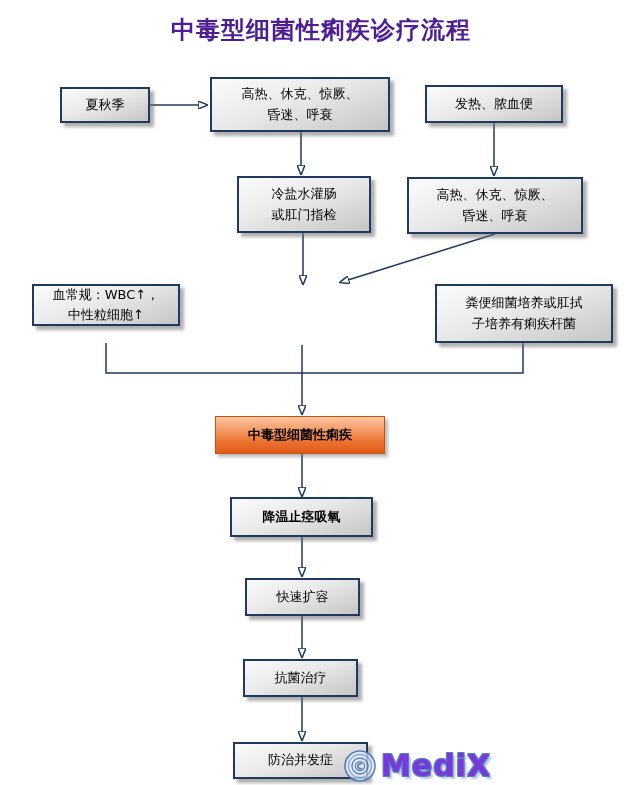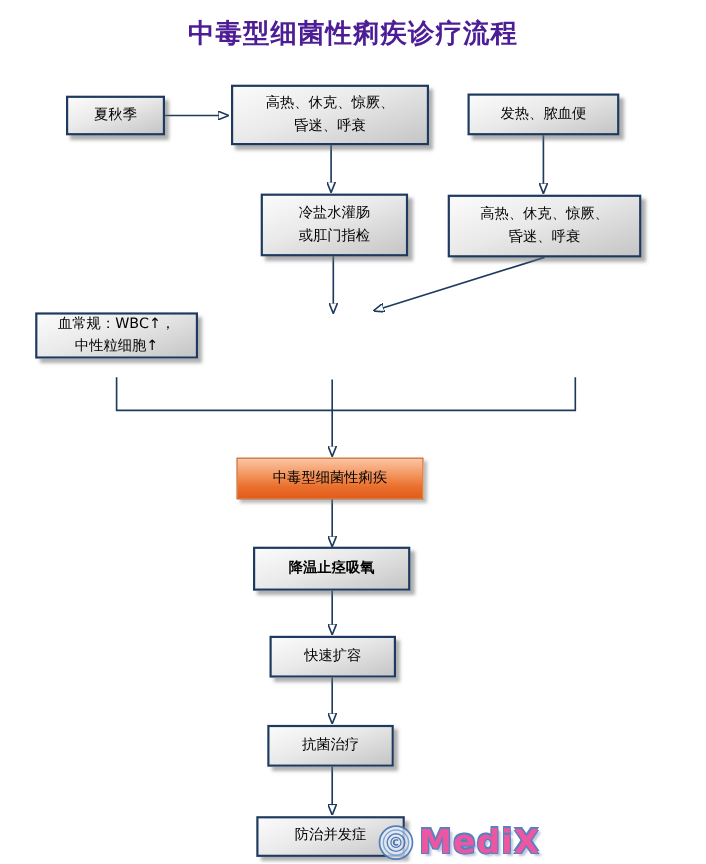--- a/index.html
+++ b/index.html
@@ -92,6 +92,8 @@
 中性粒细胞↑</div>
 
 
+  <div class="node" style="left:435px; top:284px; width:178px; height:59px;">粪便细菌培养或肛拭
+子培养有痢疾杆菌</div>
 
   <div class="node highlight" style="left:215px; top:416px; width:170px; height:38px;">中毒型细菌性痢疾</div>
 

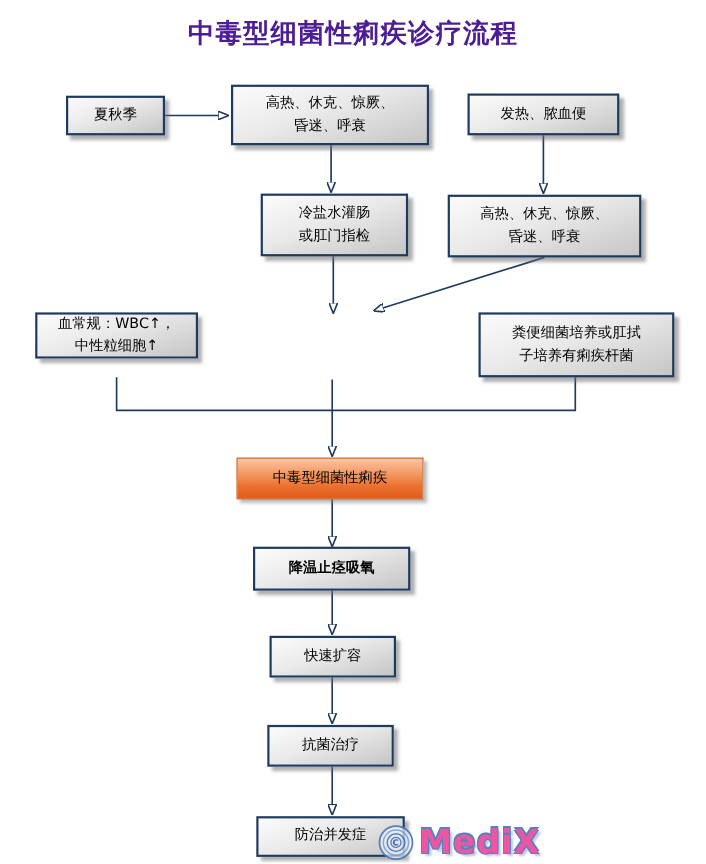--- a/index.html
+++ b/index.html
@@ -95,7 +95,7 @@
   <div class="node" style="left:435px; top:284px; width:178px; height:59px;">粪便细菌培养或肛拭
 子培养有痢疾杆菌</div>
 
-  <div class="node highlight" style="left:215px; top:416px; width:170px; height:38px;">中毒型细菌性痢疾</div>
+  <div class="node highlight" style="left:215px; top:416px; width:170px; height:38px;font-weight:bold;">中毒型细菌性痢疾</div>
 
   <div class="node" style="left:230px; top:497px; width:143px; height:40px;font-weight:bold;">降温止痉吸氧</div>
 

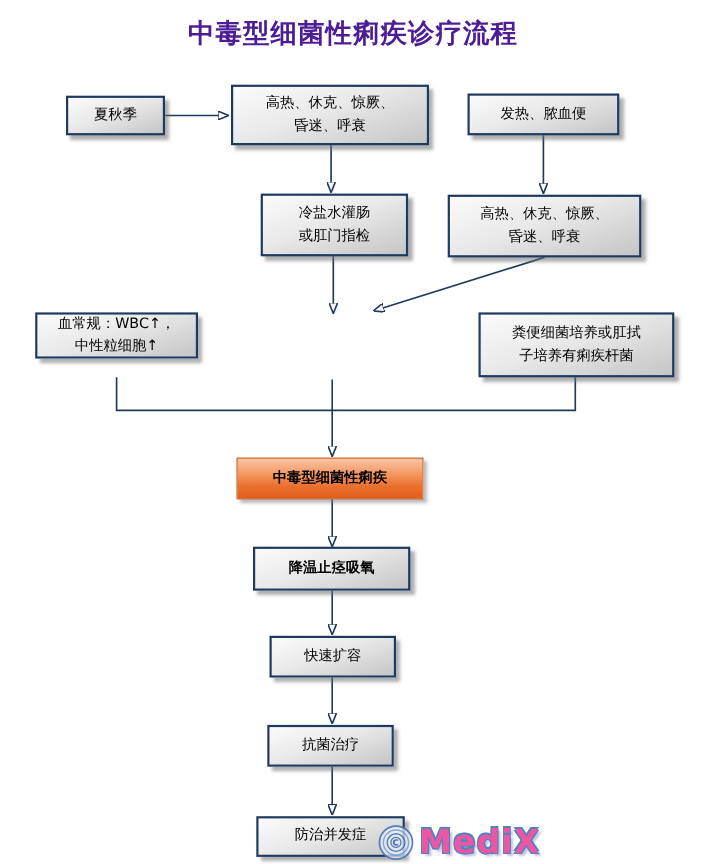--- a/index.html
+++ b/index.html
@@ -42,7 +42,7 @@
   }
   .wm-text {
     font-size:30px; font-weight:bold; letter-spacing:1px;
-    color:#ec4899;
+    color:#6d28d9;
     text-shadow:
       -1px -1px 0 #4a77bb, 1px -1px 0 #4a77bb,
       -1px  1px 0 #4a77bb, 1px  1px 0 #4a77bb,

